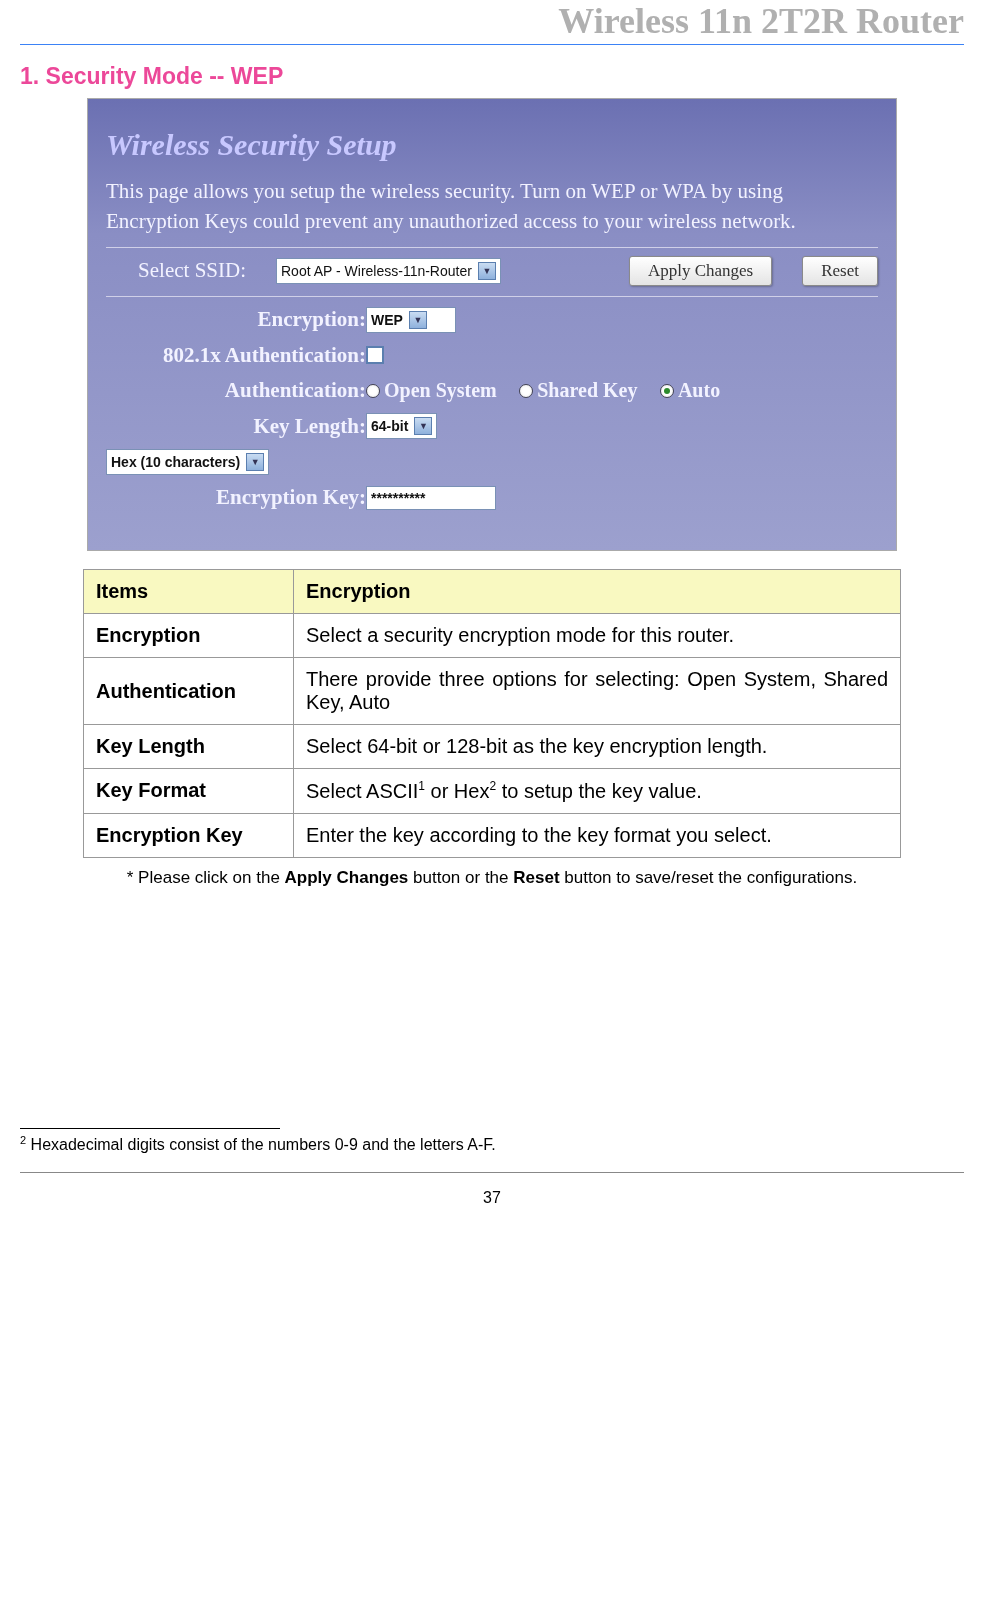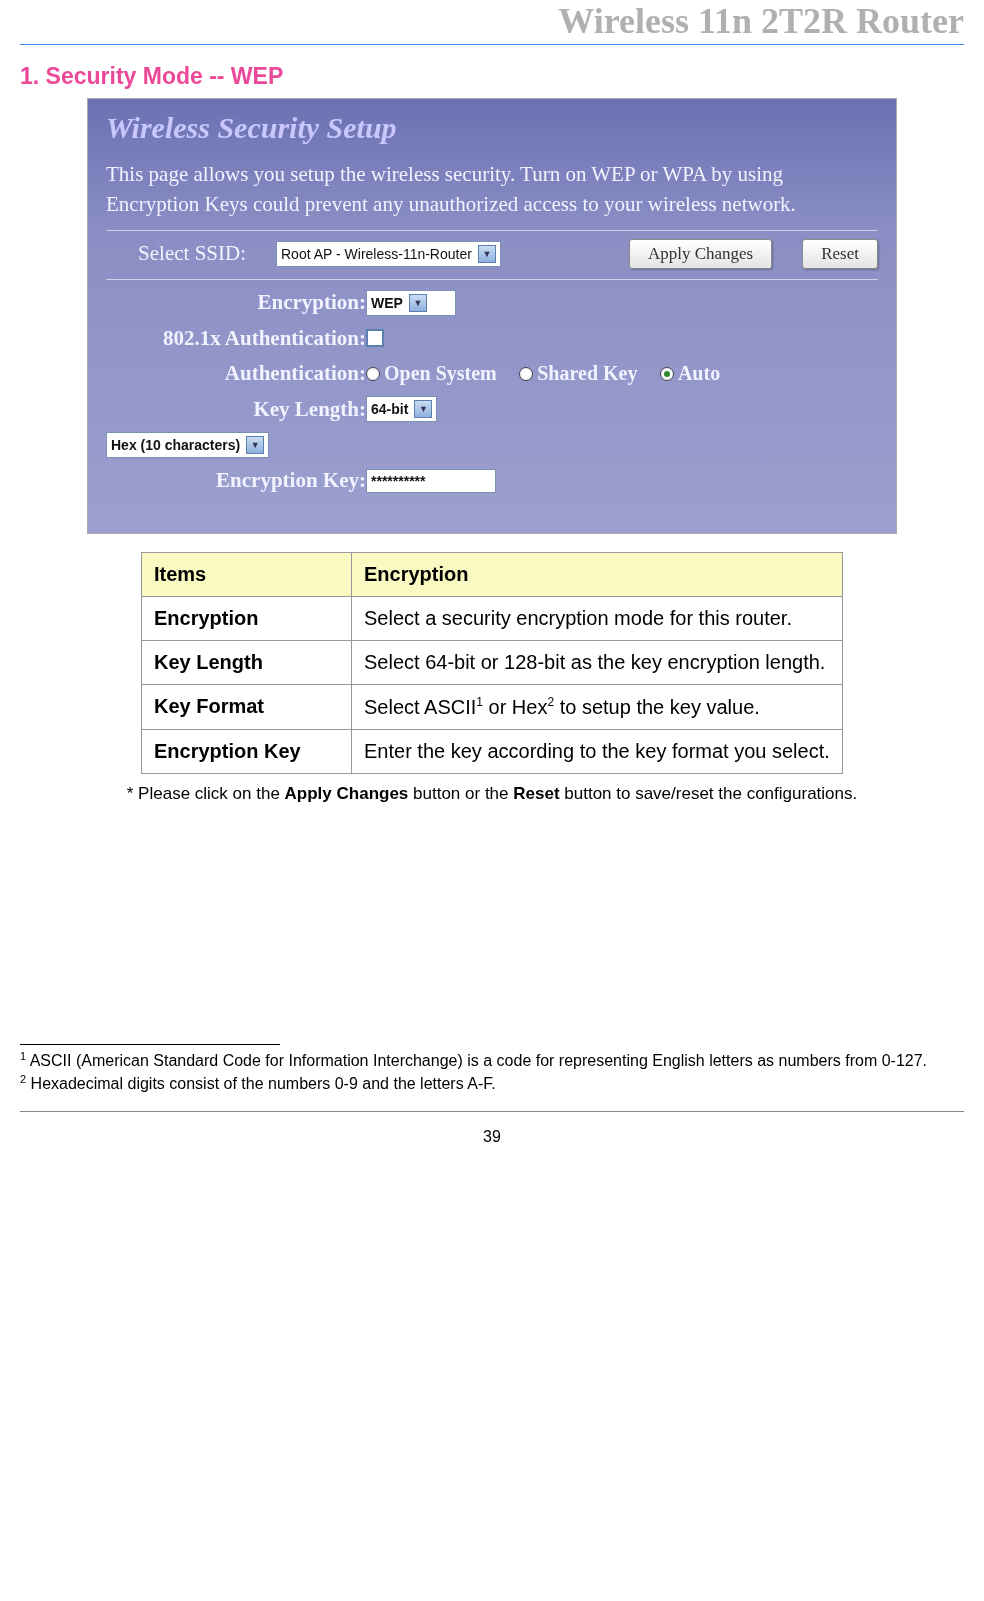--- a/index.html
+++ b/index.html
@@ -39,7 +39,7 @@
     width: 810px;
     background: linear-gradient(#6B70B2, #8A8EC4 30%, #9CA0CE);
     border: 1px solid #aaa;
-    padding: 6px 18px 30px 18px;
+    padding: 23px 18px 30px 18px;
     color: #fff;
     position: relative;
   }

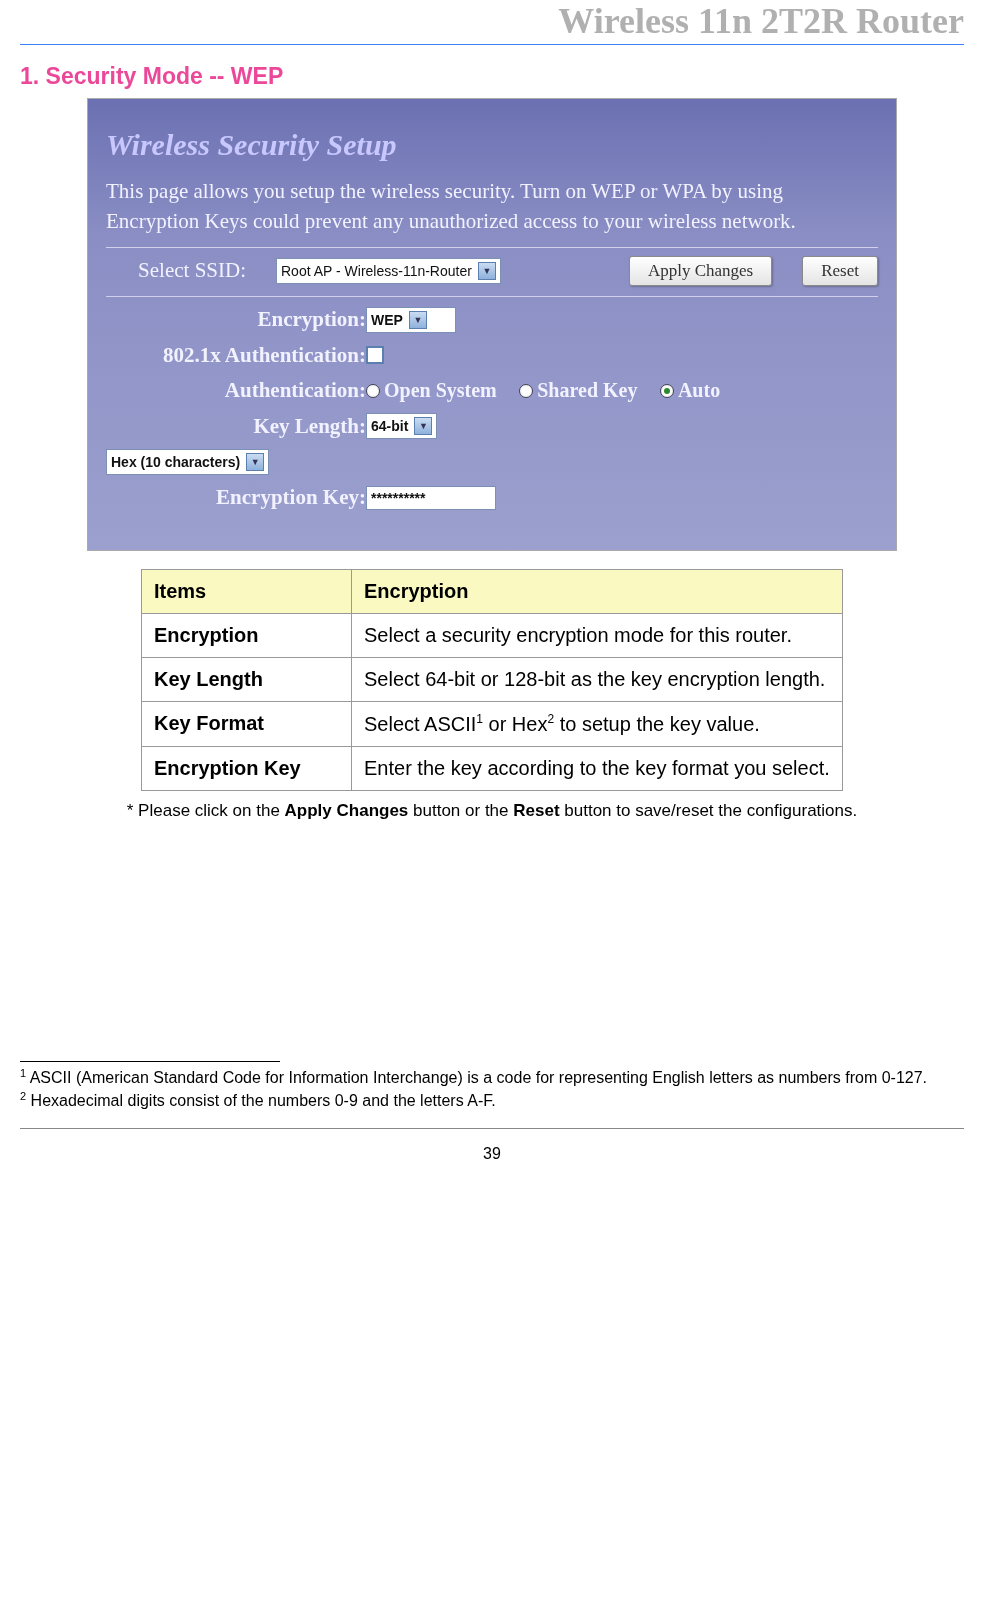--- a/index.html
+++ b/index.html
@@ -161,7 +161,7 @@
     justify-content:center;
   }
   .info-table {
-    width: 702px;
+    width: 818px;
     border-collapse: collapse;
     font-family: Arial, sans-serif;
   }

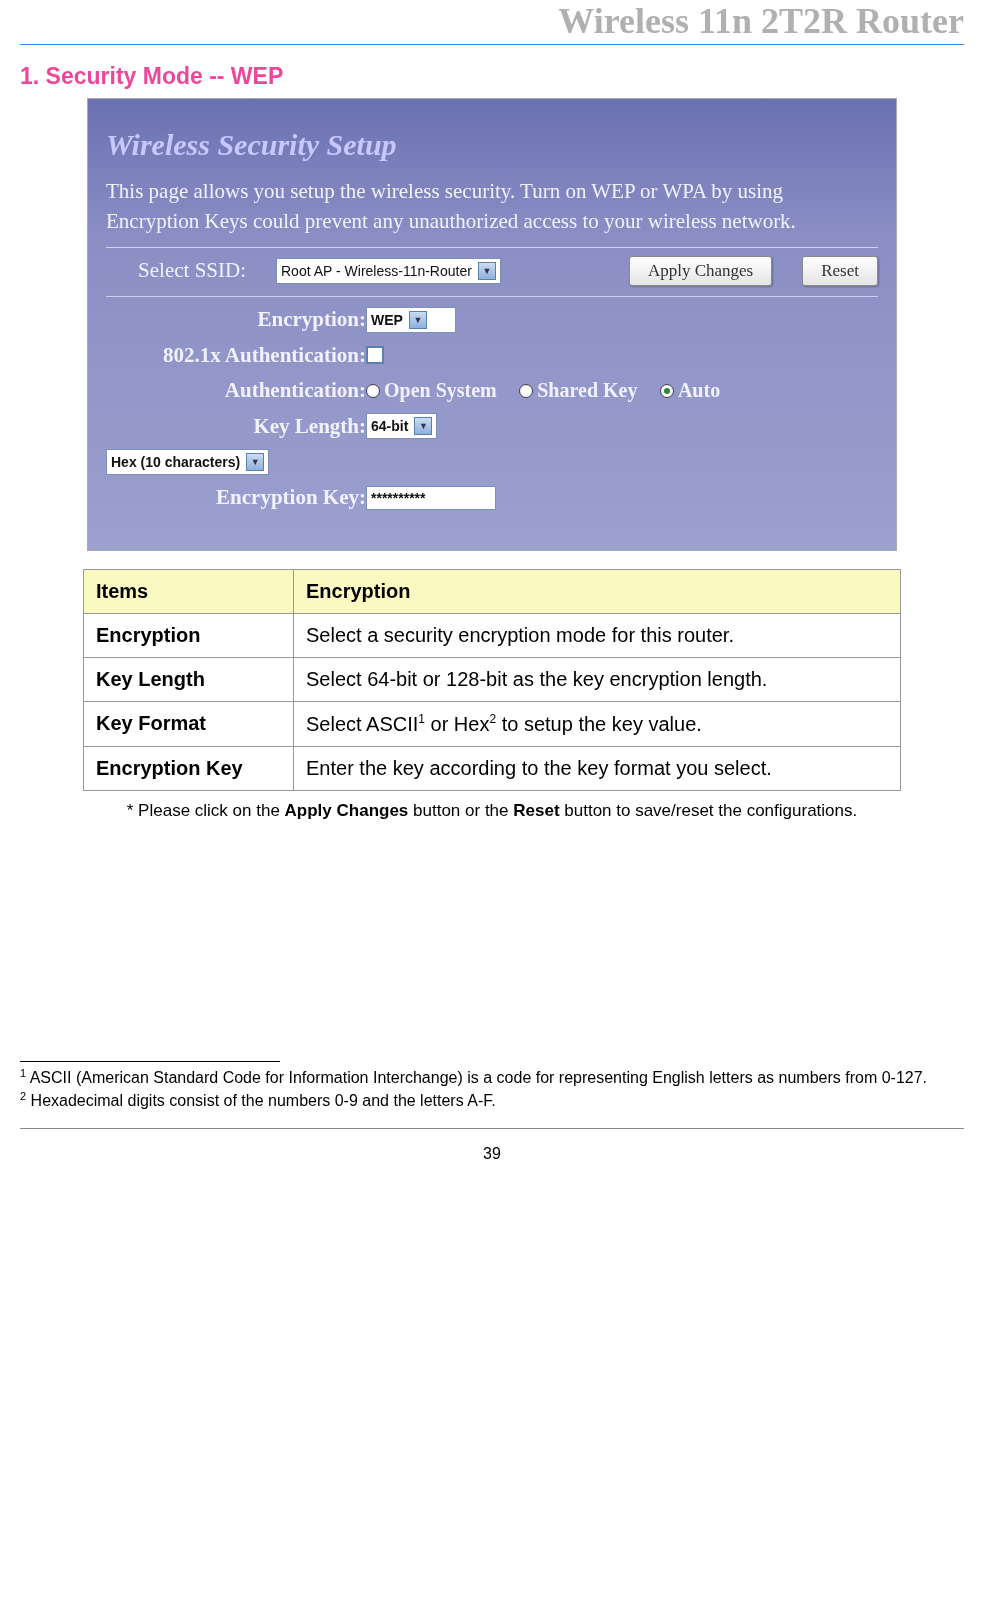--- a/index.html
+++ b/index.html
@@ -309,6 +309,10 @@
           <td>Select a security encryption mode for this router.</td>
         </tr>
         <tr>
+          <td>Authentication</td>
+          <td class="justify">There provide three options for selecting: Open System, Shared Key, Auto</td>
+        </tr>
+        <tr>
           <td>Key Length</td>
           <td>Select 64-bit or 128-bit as the key encryption length.</td>
         </tr>

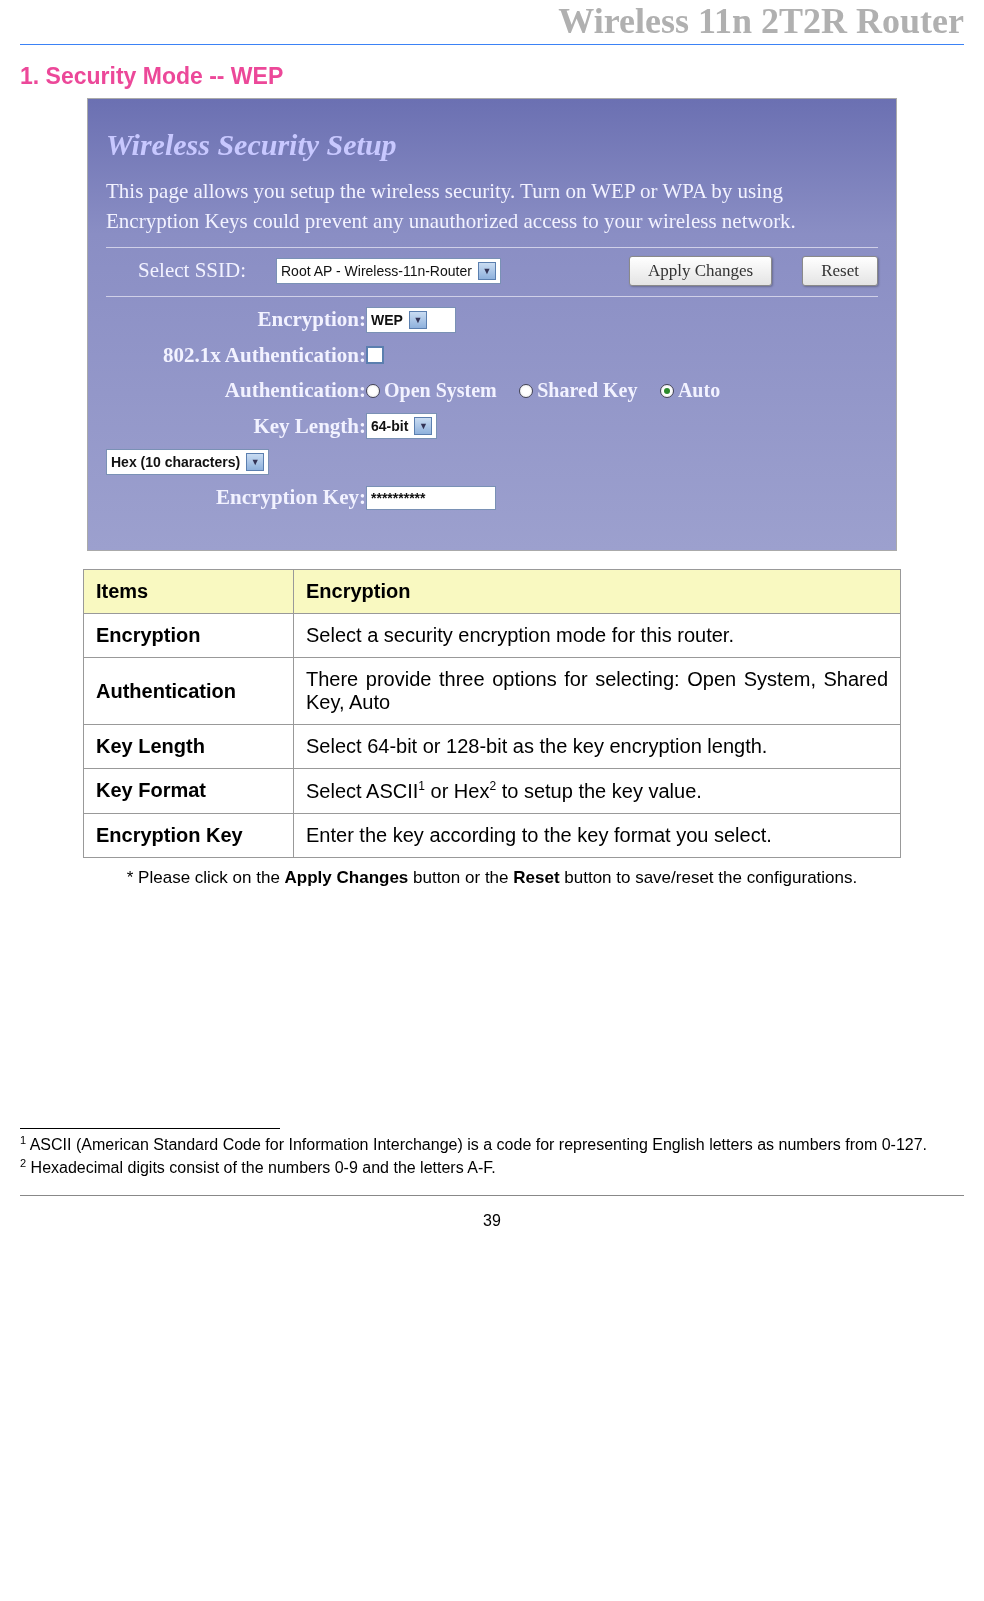--- a/index.html
+++ b/index.html
@@ -337,7 +337,6 @@
   <div class="spacer"></div>
 
   <hr class="footnote-sep">
-  <p class="footnote"><sup>1</sup> <span>ASCII (American Standard Code for Information Interchange) is a code for representing English letters as numbers from 0-127.</span></p>
   <p class="footnote"><sup>2</sup> <span>Hexadecimal digits consist of the numbers 0-9 and the letters A-F.</span></p>
 
   <div class="pagenum">39</div>

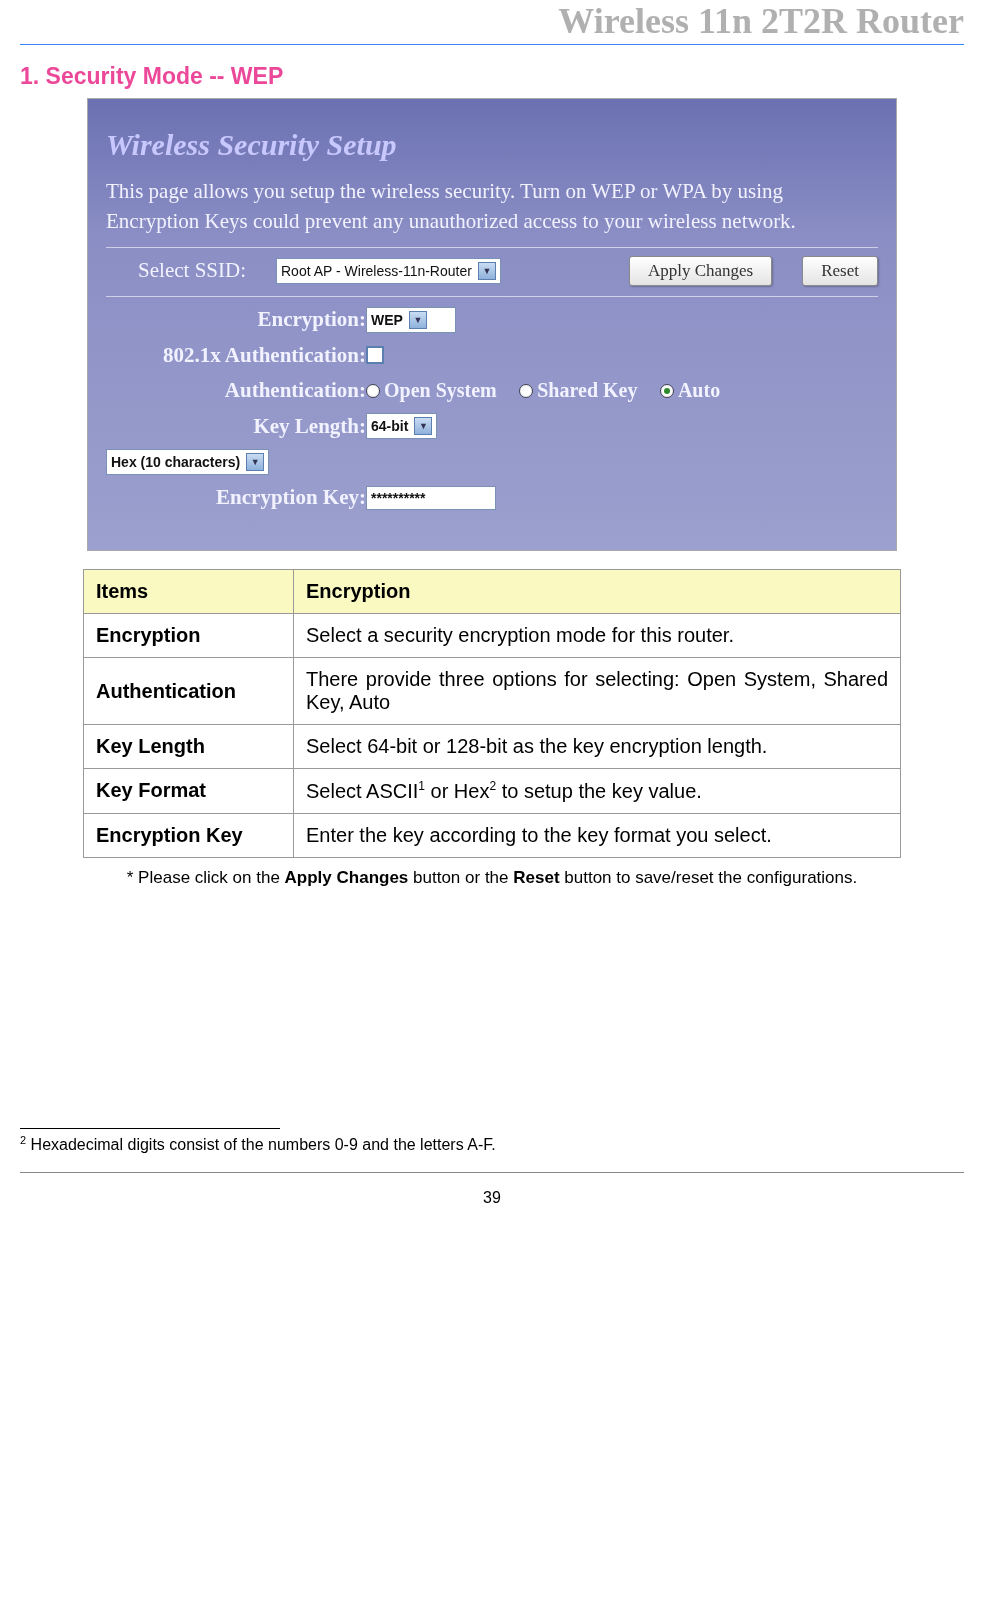--- a/index.html
+++ b/index.html
@@ -339,7 +339,7 @@
   <hr class="footnote-sep">
   <p class="footnote"><sup>2</sup> <span>Hexadecimal digits consist of the numbers 0-9 and the letters A-F.</span></p>
 
-  <div class="pagenum">39</div>
+  <div class="pagenum">37</div>
 </div>
 
 </body></html>

